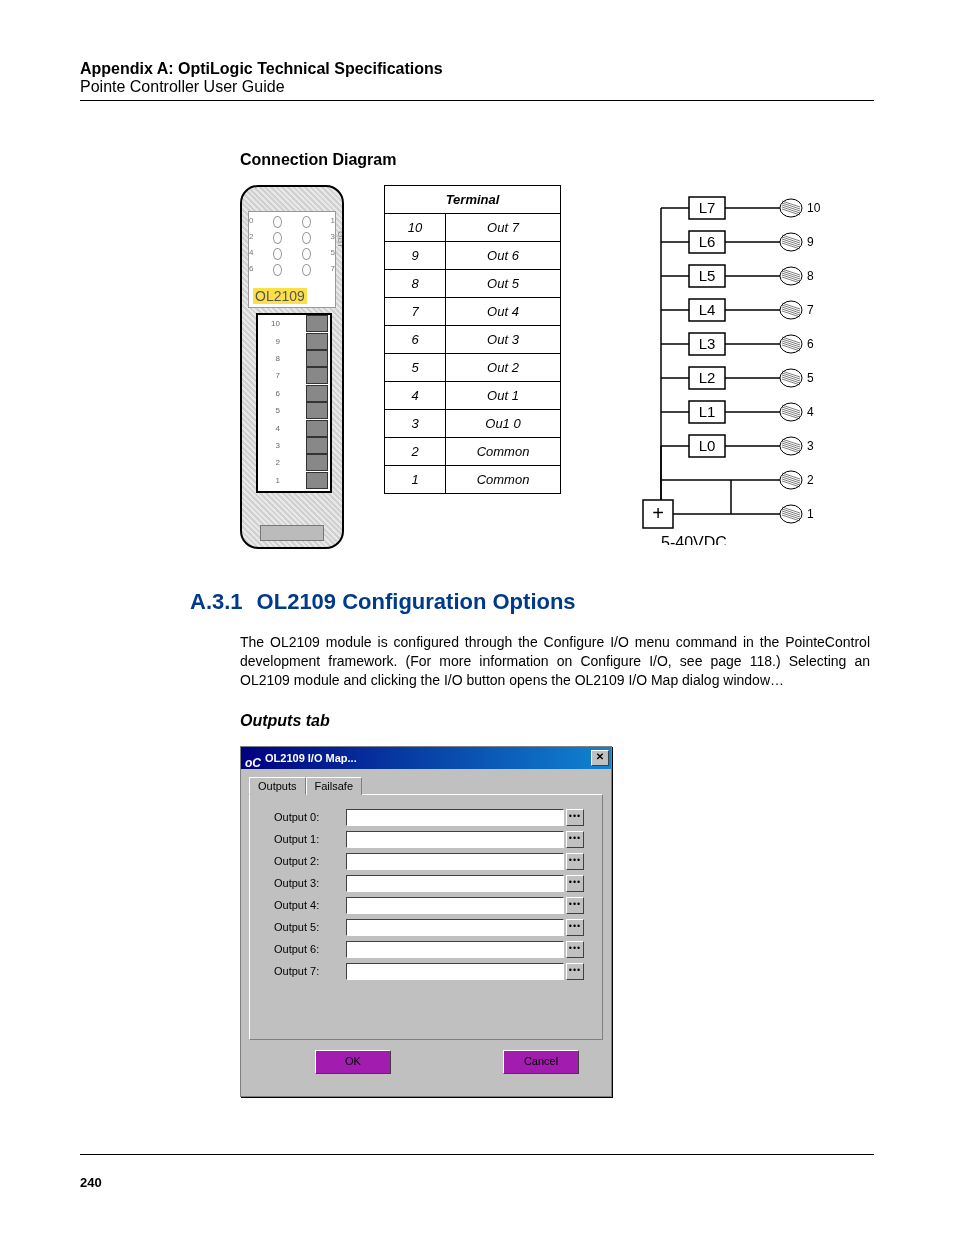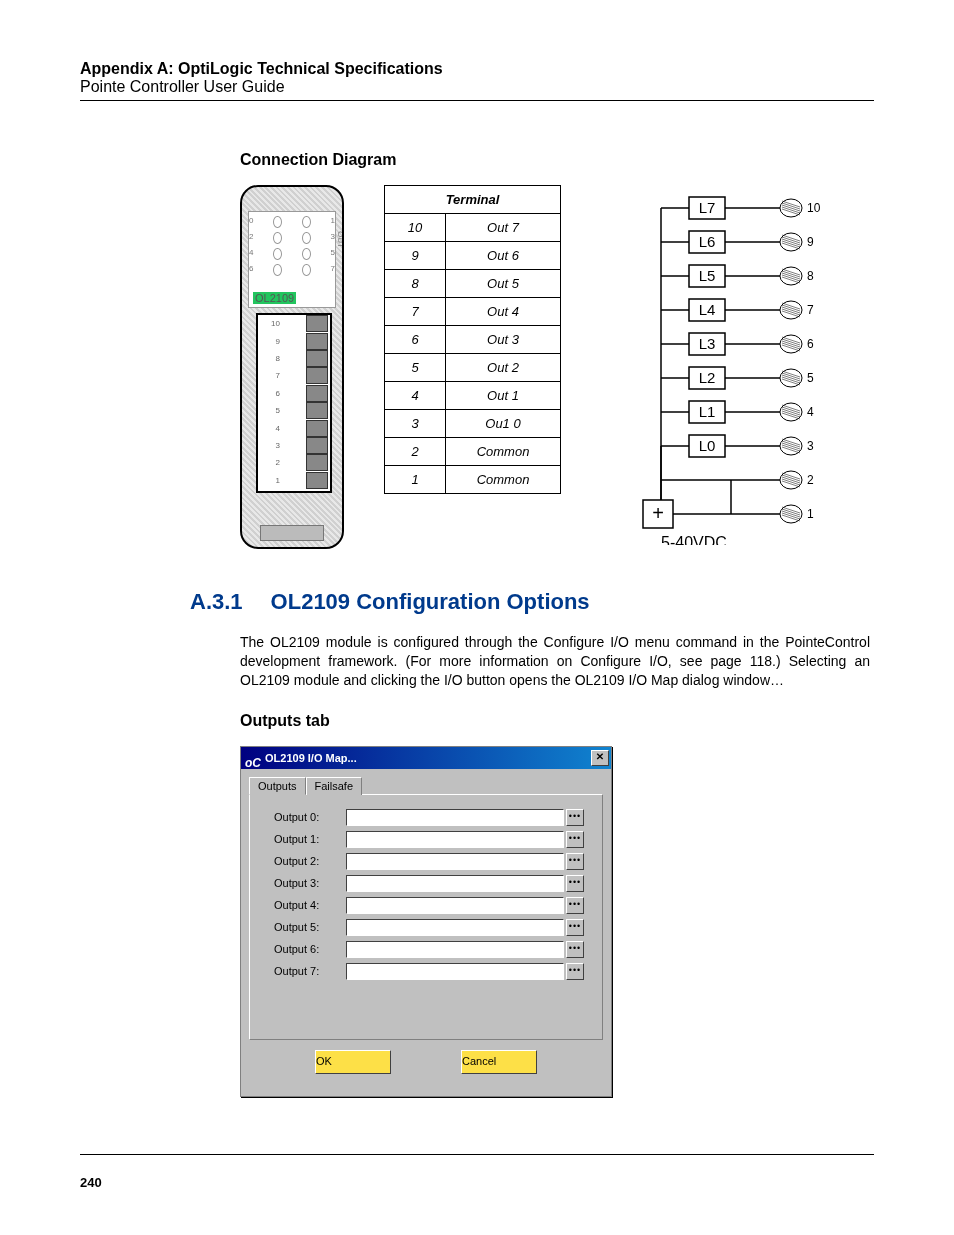--- a/index.html
+++ b/index.html
@@ -59,7 +59,7 @@
   }
   .module-top .led-row{display:flex;gap:20px;justify-content:center;margin-top:4px;font-size:8px;color:#777;}
   .module-top .led{width:10px;height:10px;border:1px solid #999;border-radius:50%;display:inline-block;}
-  .module-label{position:absolute;bottom:3px;left:4px;font-size:11px;color:#555;background:#22c55e;padding:0 2px;}
+  .module-label{position:absolute;bottom:3px;left:4px;font-size:14px;color:#555;background:#fde047;padding:0 2px;}
   .module-side-label{position:absolute;right:-3px;top:44px;font-size:8px;color:#777;writing-mode:vertical-rl;}
   .module-term {
     position:absolute;top:126px;left:14px;width:72px;height:176px;

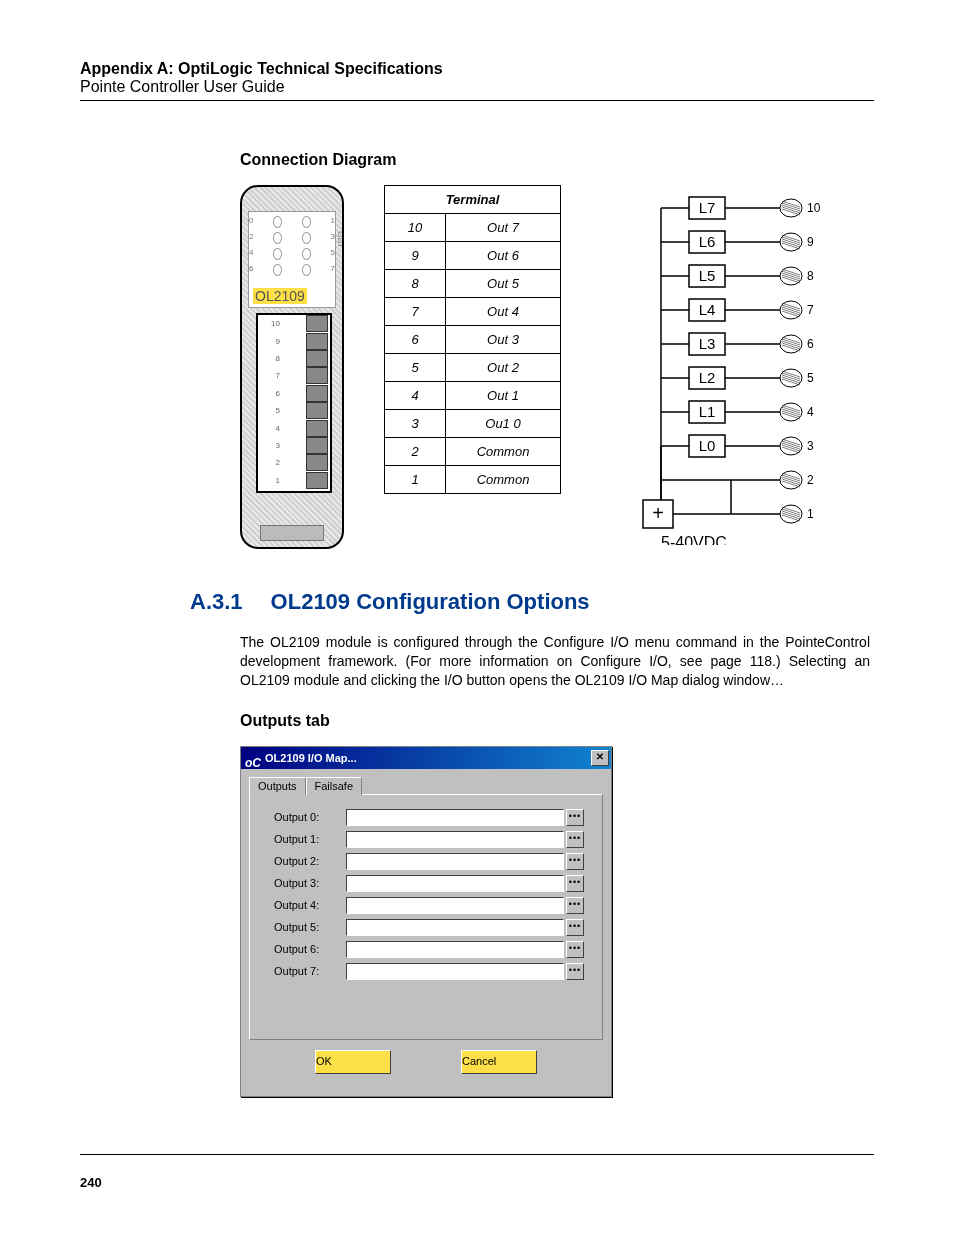--- a/index.html
+++ b/index.html
@@ -92,7 +92,7 @@
   
   .section-head {
     display:flex;
-    gap:28px;
+    gap:14px;
     color:#003a8c;
     font-size:22px;
     font-weight:bold;

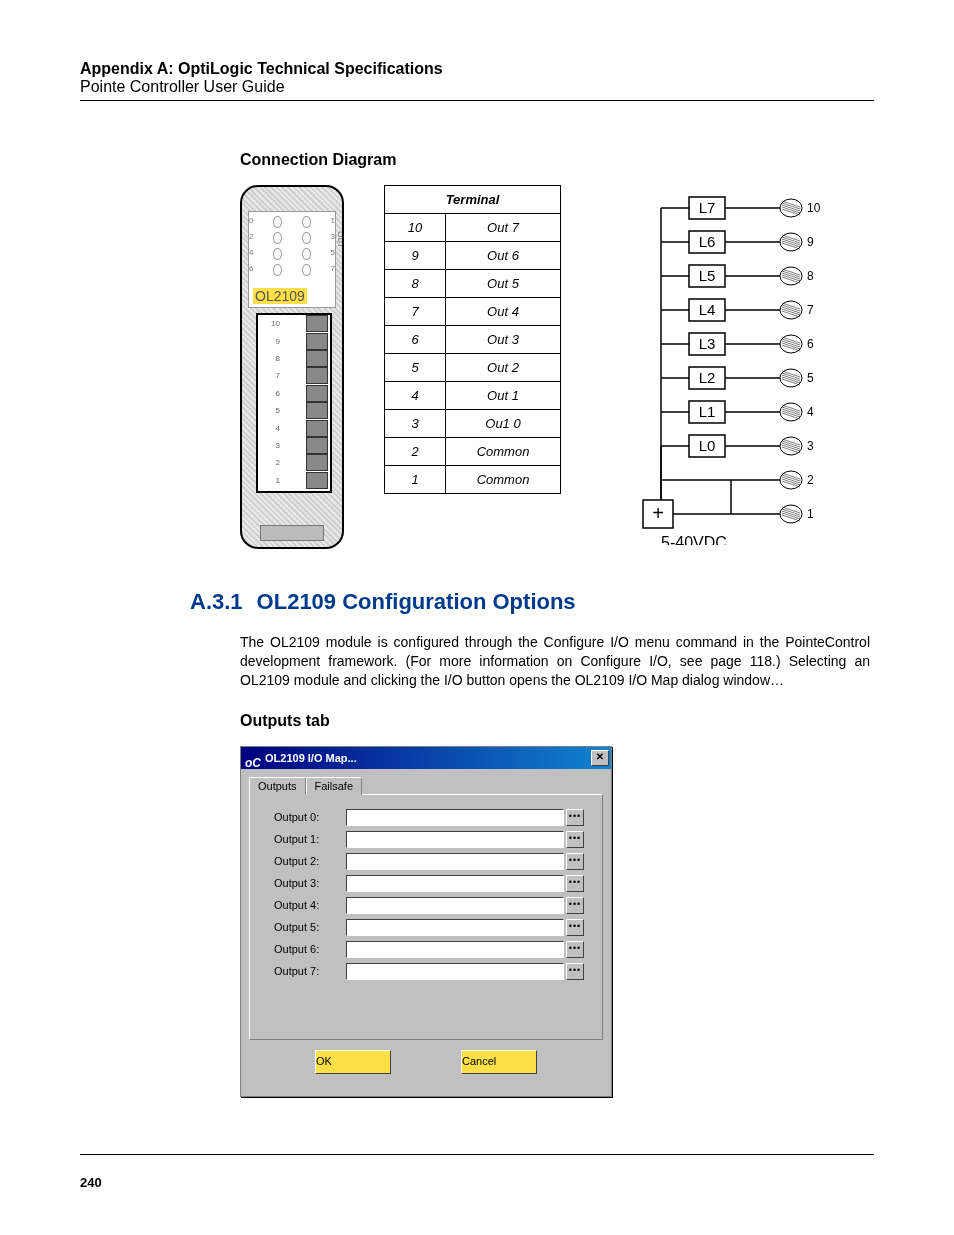--- a/index.html
+++ b/index.html
@@ -462,7 +462,7 @@
     <span>The OL2109 module is configured through the Configure I/O menu command in the PointeControl development framework. (For more information on Configure I/O, see page 118.) Selecting an OL2109 module and clicking the </span><b>I/O</b><span> button opens the OL2109 I/O Map dialog window…</span>
   </p>
 
-  <div class="content" style="margin-top:22px;">
+  <div class="content" style="margin-top:22px;font-style:italic;">
     <div class="h3">Outputs tab</div>
   </div>
 

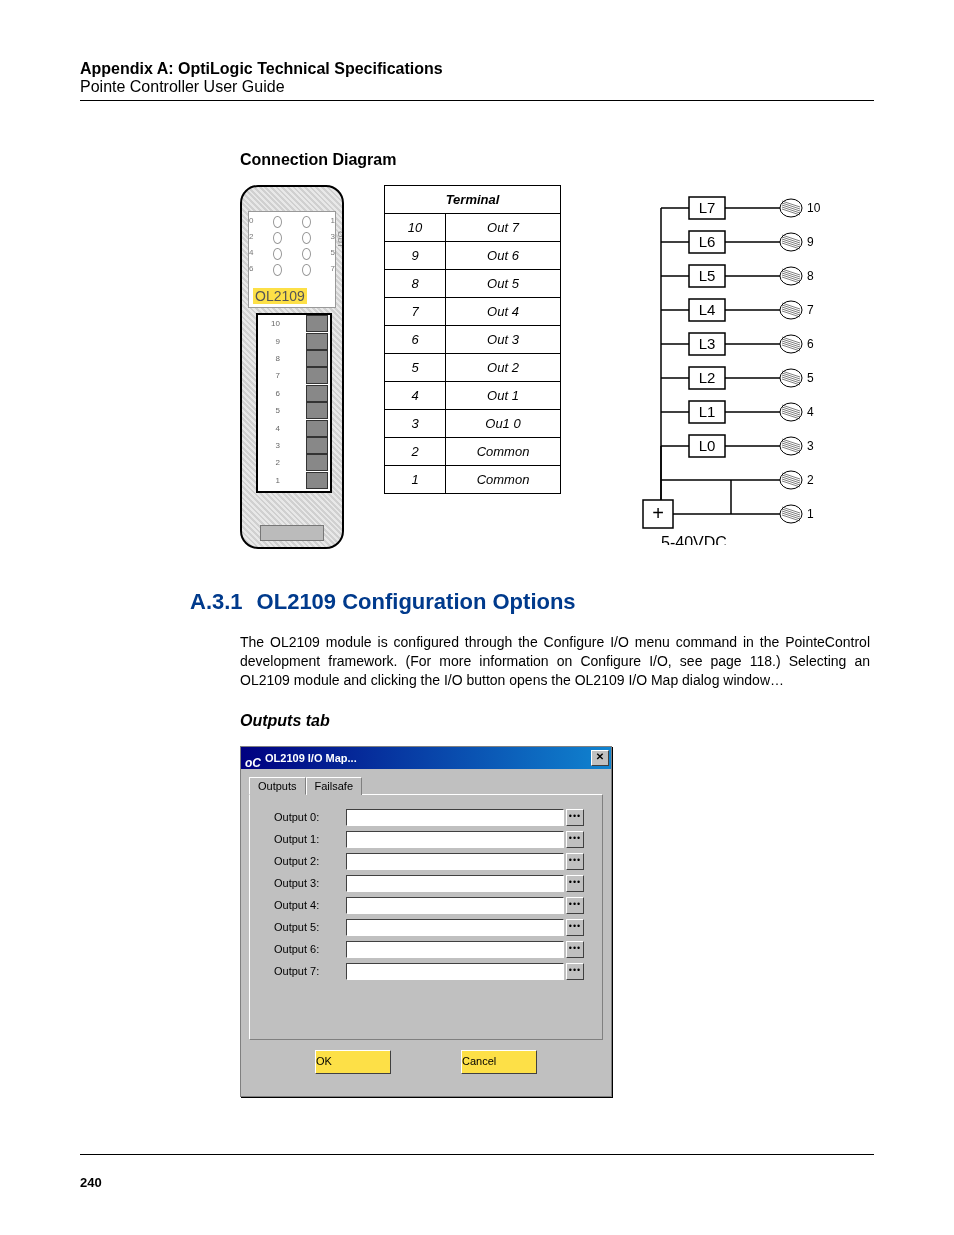--- a/index.html
+++ b/index.html
@@ -162,9 +162,9 @@
   }
   .dialog-buttons{display:flex;justify-content:center;gap:70px;padding:10px 0 14px 0;}
   .dlg-btn{
-    width:74px;height:22px;background:#fde047;
+    width:74px;height:22px;background:#a21caf;
     border:1px solid #fff;border-right-color:#404040;border-bottom-color:#404040;
-    font-size:11px;line-height:20px;
+    font-size:11px;text-align:center;line-height:20px;margin-left:42px;
   }
 
   .footer{

